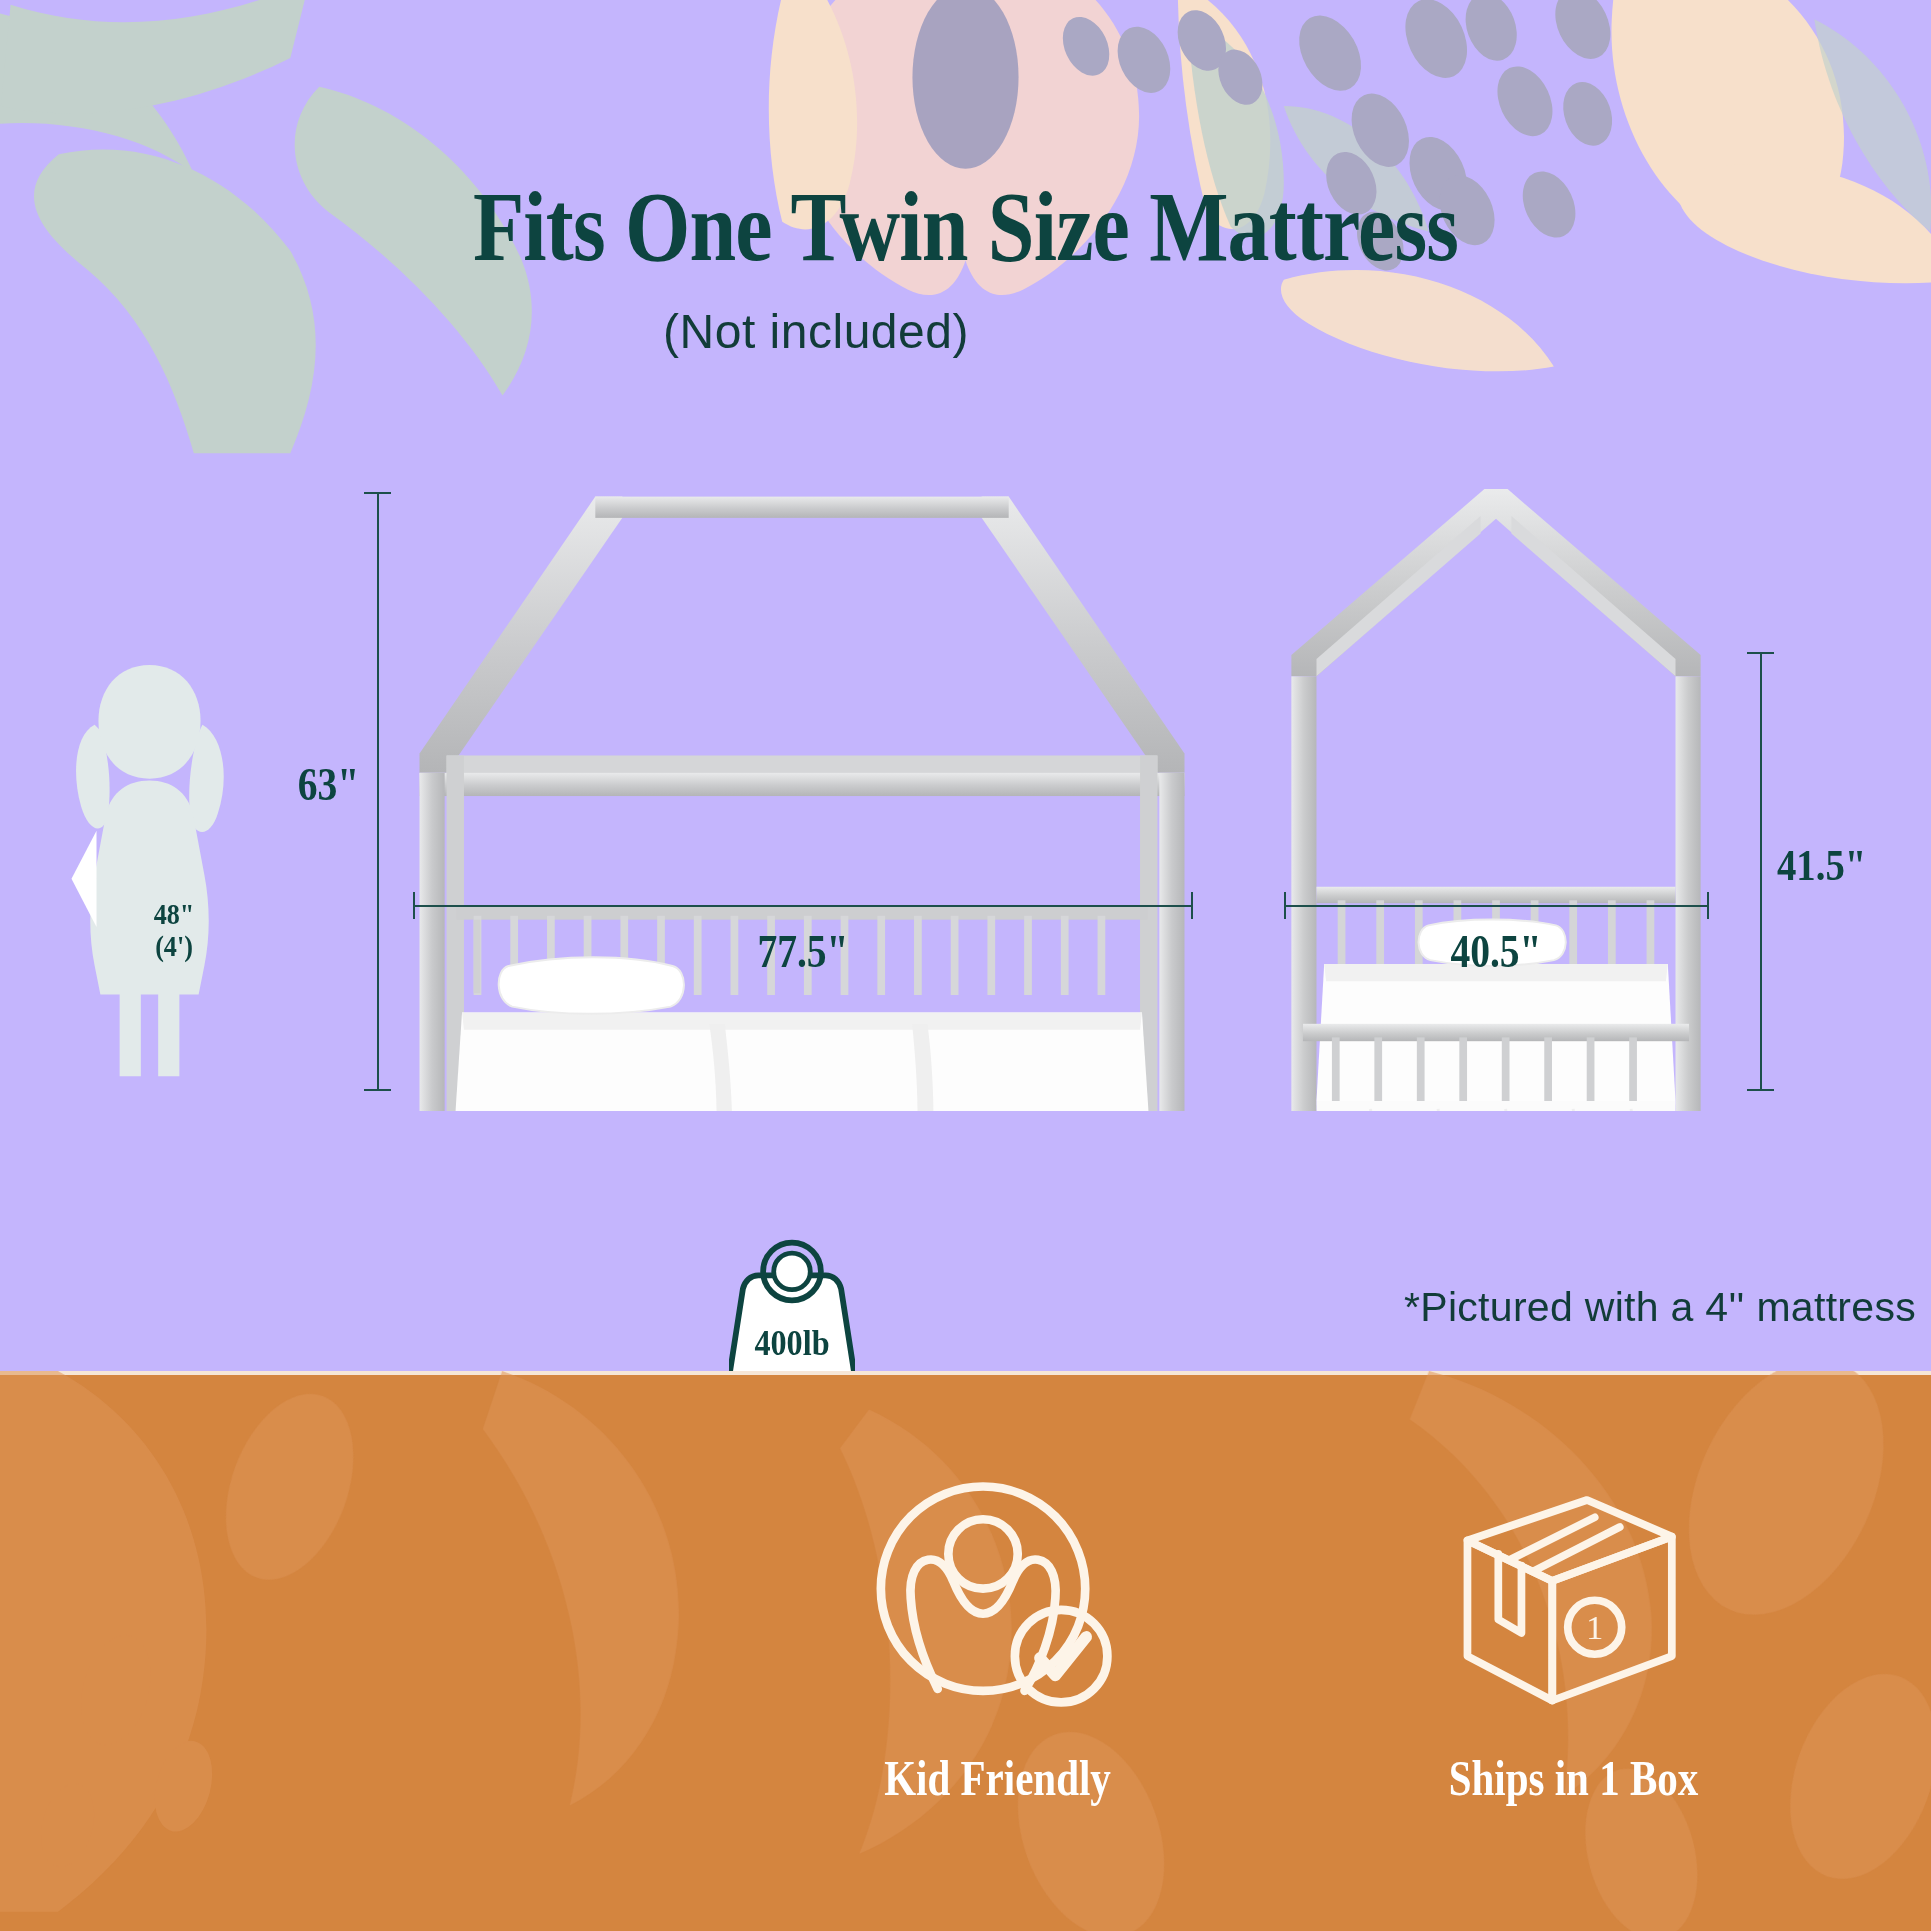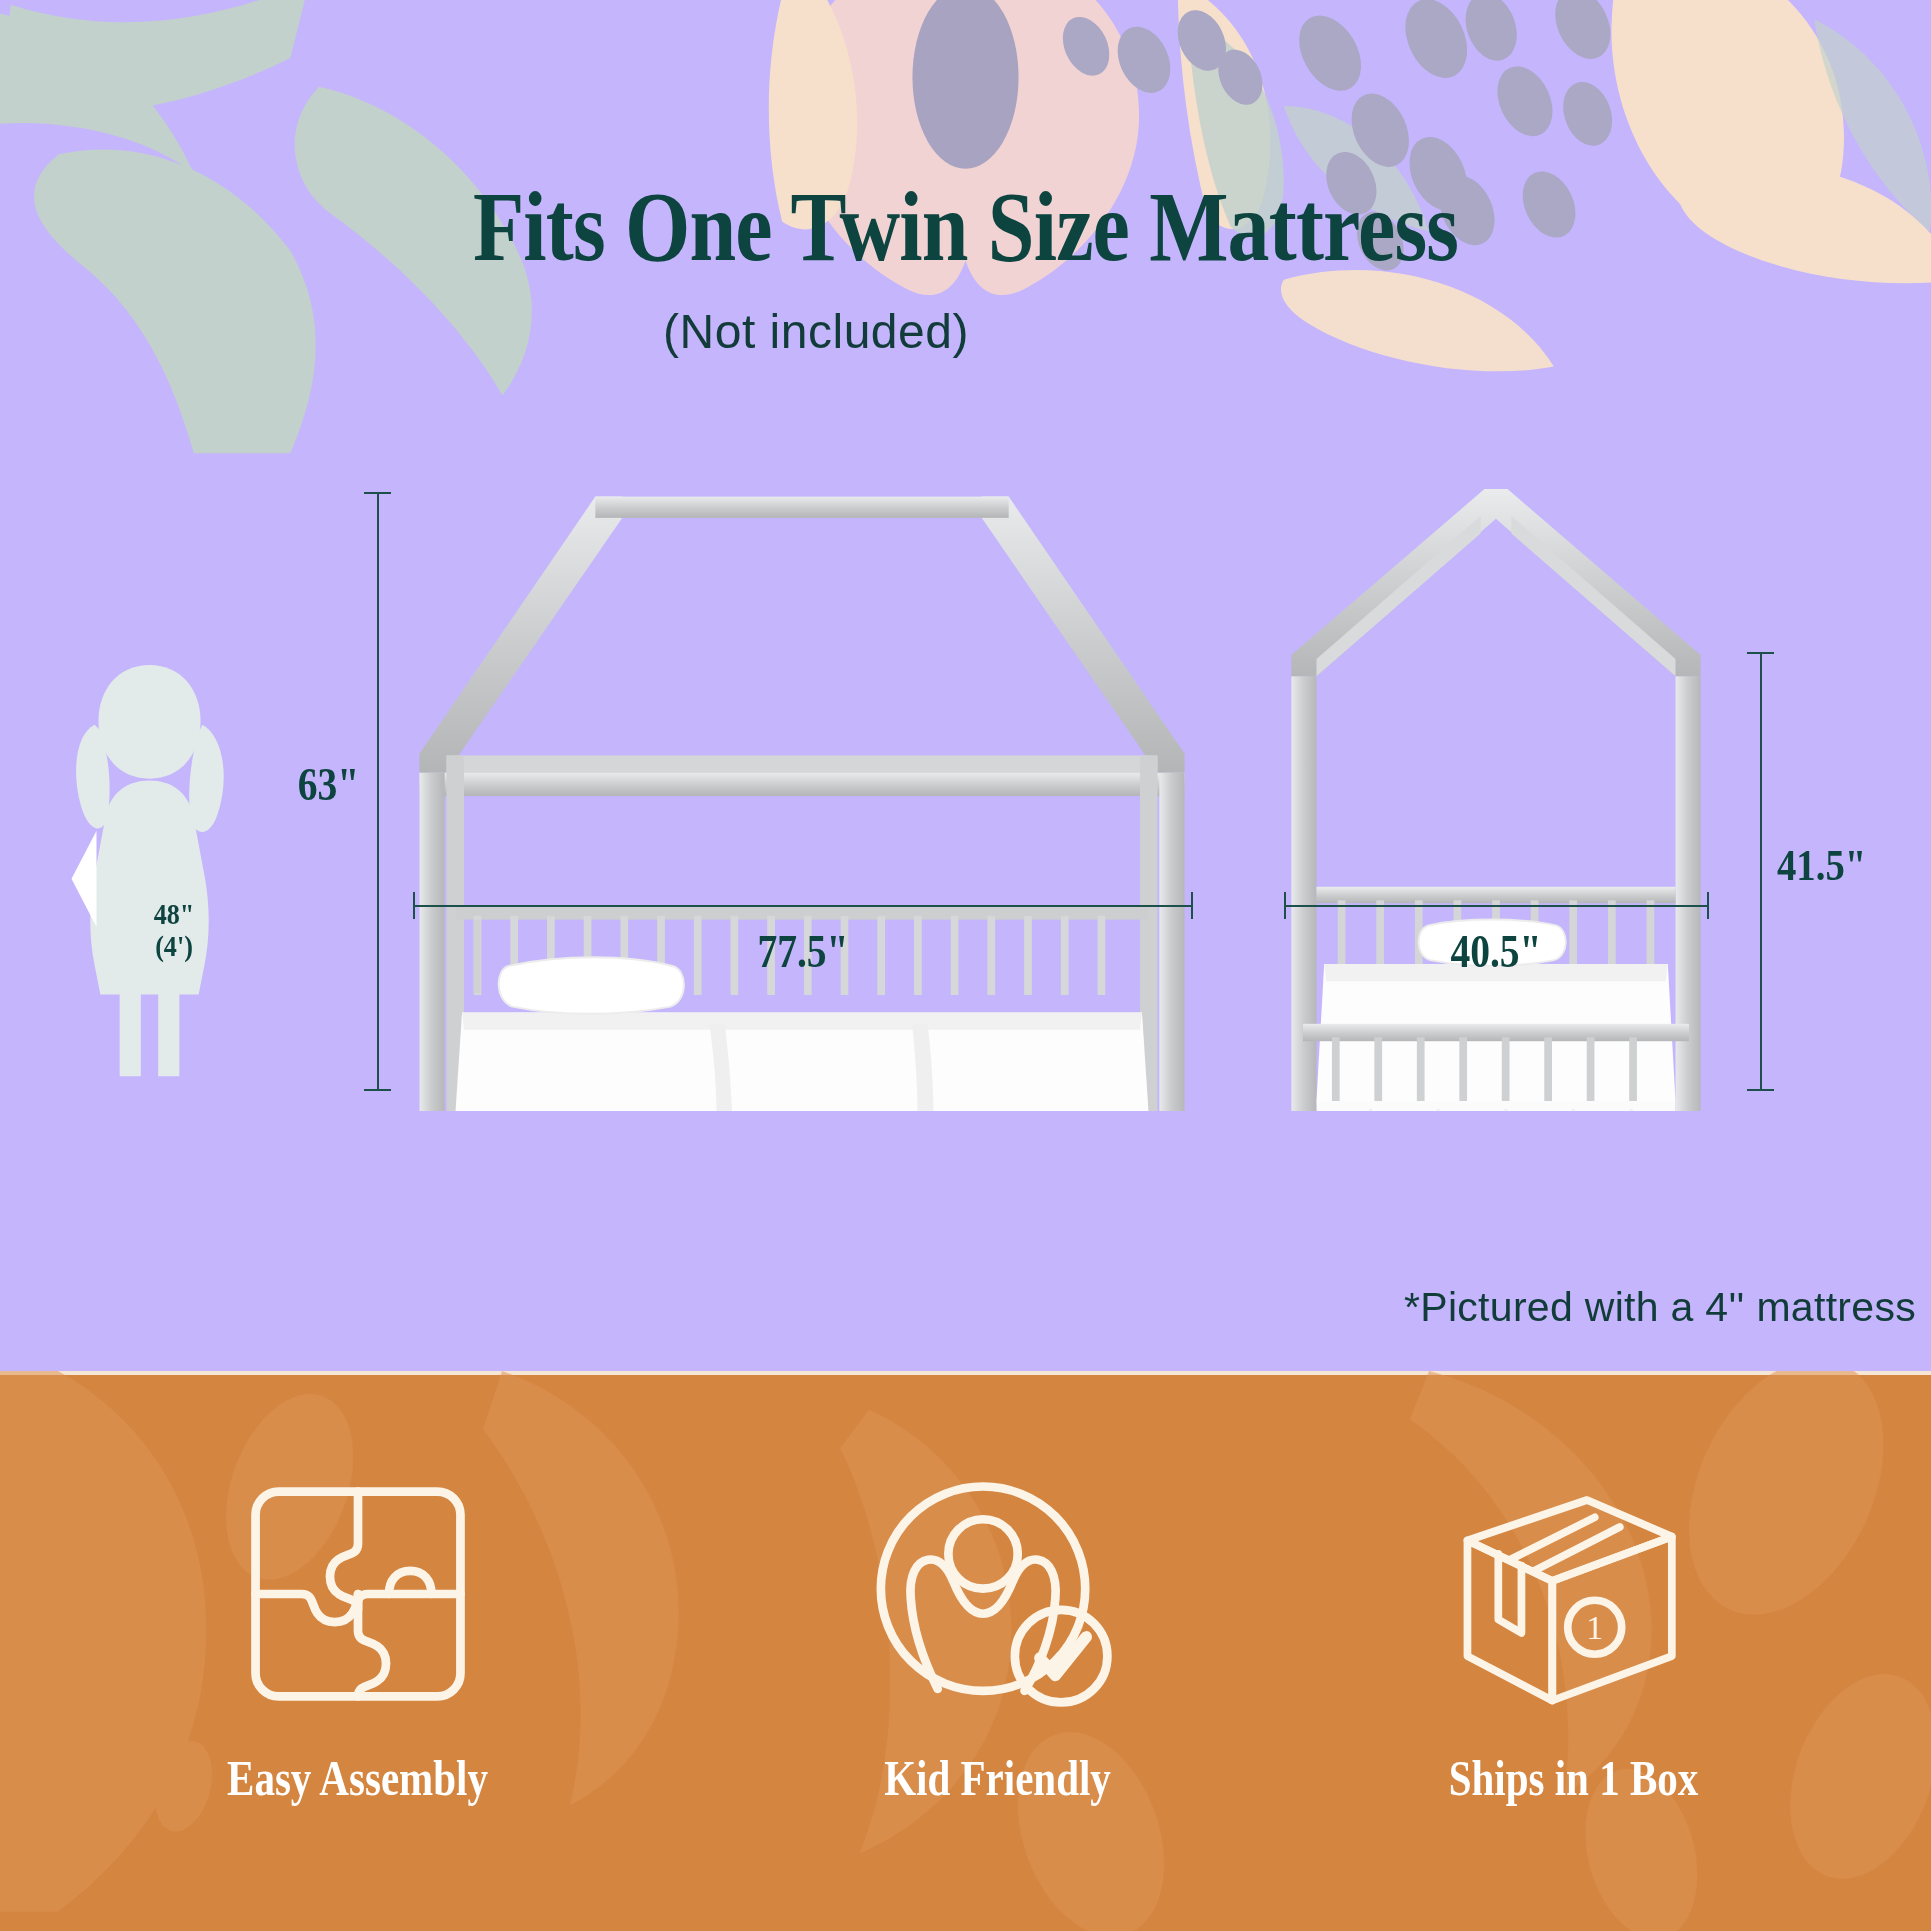--- a/index.html
+++ b/index.html
@@ -257,6 +257,14 @@
       </g>
     </svg>
 
+    <div class="weight">
+      <svg width="126" height="154" viewBox="0 0 130 160">
+        <path d="M46 46 L 30 46 C 22 46, 16 52, 14 60 L 0 150 C -1 156, 3 160, 9 160 L 121 160 C 127 160, 131 156, 130 150 L 116 60 C 114 52, 108 46, 100 46 L 84 46" fill="#ffffff" stroke="#0d4440" stroke-width="6" stroke-linejoin="round"></path>
+        <circle cx="65" cy="42" r="30" fill="none" stroke="#0d4440" stroke-width="6"></circle>
+        <circle cx="65" cy="42" r="19" fill="#ffffff" stroke="#0d4440" stroke-width="5"></circle>
+      </svg>
+      <div class="weight-text">400lb</div>
+    </div>
 
     <svg style="position:absolute;left:1274px;top:68px;" width="444" height="628" viewBox="0 0 460 650">
       <defs>

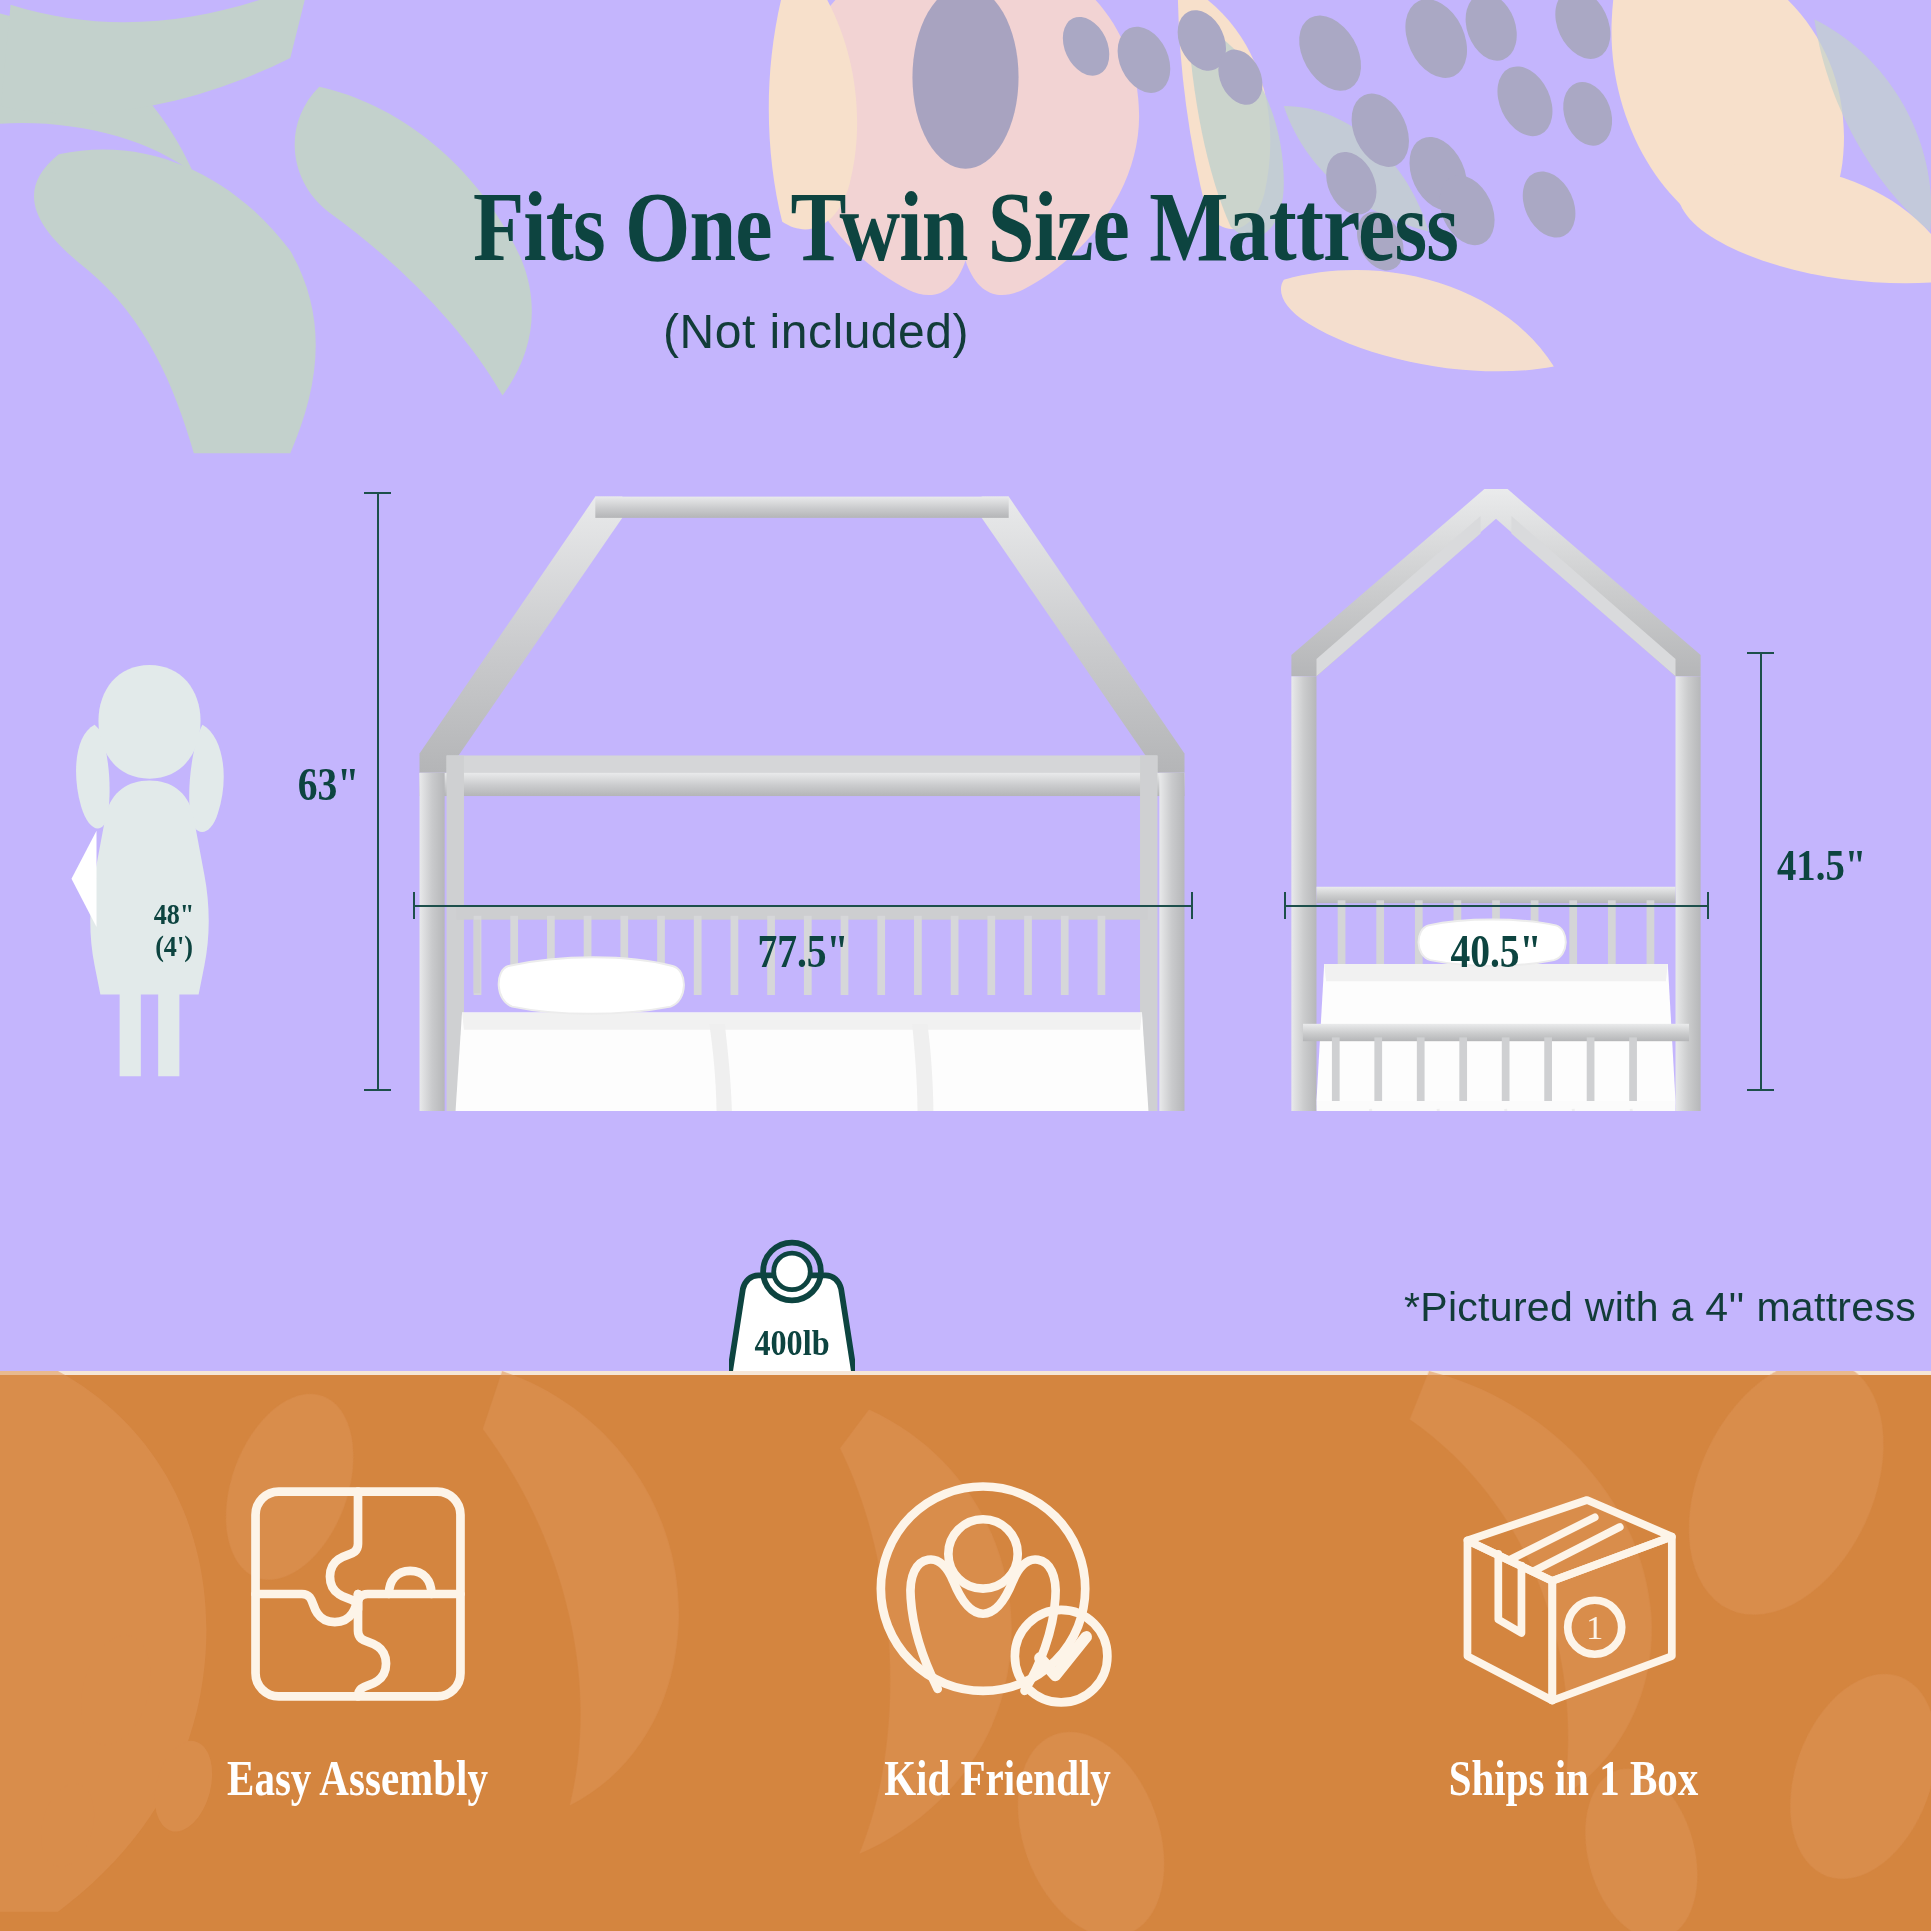--- a/index.html
+++ b/index.html
@@ -367,25 +367,6 @@
       </g>
     </svg>
 
-    <div class="feat" style="left:87px;">
-      <div class="feat-icon">
-        <svg width="232" height="232" viewBox="0 0 240 240">
-          <g fill="none" stroke="#fdf4e8" stroke-width="9" stroke-linejoin="round" stroke-linecap="round">
-
-            <rect x="14" y="14" width="212" height="212" rx="24"></rect>
-
-            <path d="M120 14 L120 68 C 120 80, 108 78, 100 84 C 88 92, 88 112, 100 120 C 108 126, 120 124, 120 136 L120 120"></path>
-
-            <path d="M14 120 L 62 120 C 74 120, 72 132, 78 140 C 86 152, 106 152, 114 140 C 120 132, 118 120, 130 120 L 226 120"></path>
-
-            <path d="M152 120 C 152 106, 160 96, 174 96 C 188 96, 196 106, 196 120"></path>
-
-            <path d="M120 120 L 120 158 C 120 170, 132 168, 140 174 C 152 182, 152 202, 140 210 C 132 216, 120 214, 120 226"></path>
-          </g>
-        </svg>
-      </div>
-      <div class="feat-label">Easy Assembly</div>
-    </div>
 
     <div class="feat" style="left:727px;">
       <div class="feat-icon">

